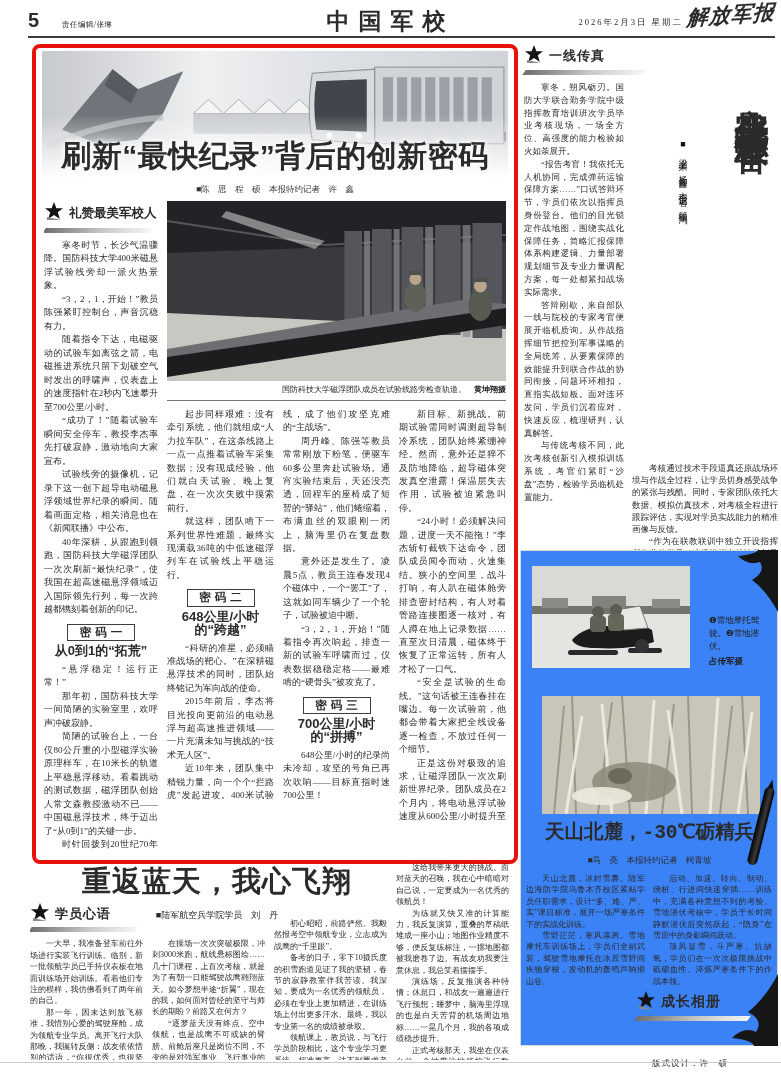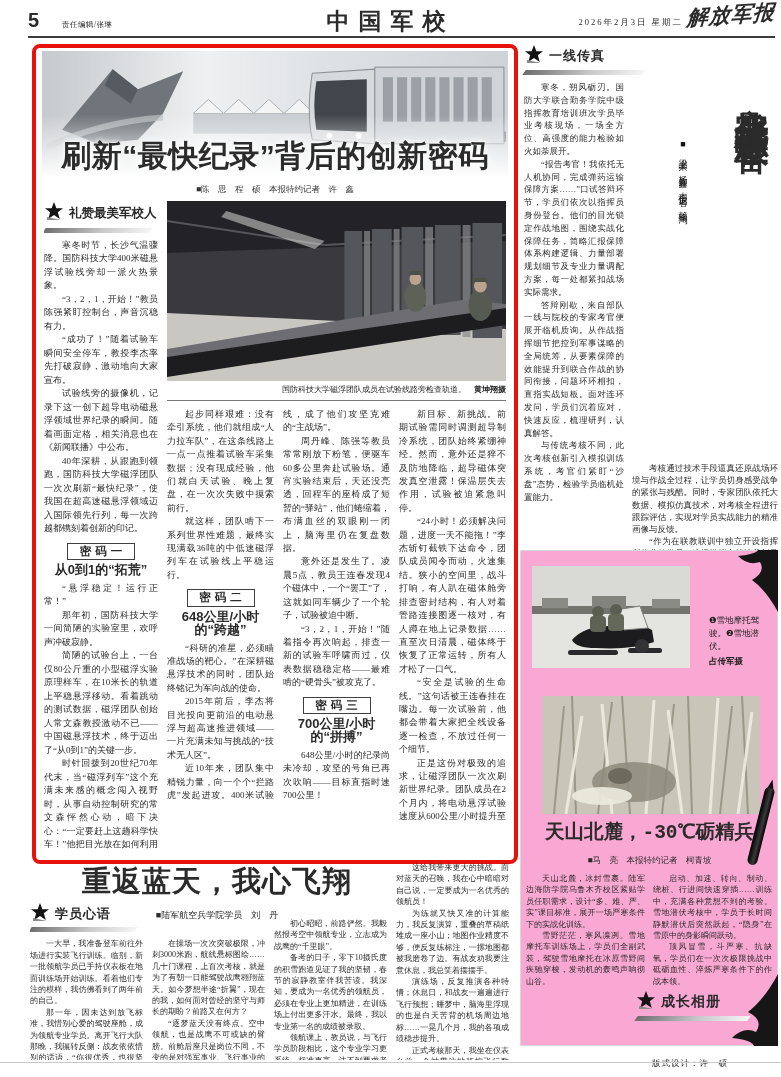--- a/index.html
+++ b/index.html
@@ -165,6 +165,7 @@
         <div>
             <p class="para">寒冬时节，长沙气温骤降。国防科技大学400米磁悬浮试验线旁却一派火热景象。</p>
             <p class="para">“3，2，1，开始！”教员陈强紧盯控制台，声音沉稳有力。</p>
+            <p class="para">随着指令下达，电磁驱动的试验车如离弦之箭，电磁推进系统只留下划破空气时发出的呼啸声，仅表盘上的速度指针在2秒内飞速攀升至700公里/小时。</p>
             <p class="para">“成功了！”随着试验车瞬间安全停车，教授李杰率先打破寂静，激动地向大家宣布。</p>
             <p class="para">试验线旁的摄像机，记录下这一创下超导电动磁悬浮领域世界纪录的瞬间。随着画面定格，相关消息也在《新闻联播》中公布。</p>
             <p class="para">40年深耕，从跟跑到领跑，国防科技大学磁浮团队一次次刷新“最快纪录”，使我国在超高速磁悬浮领域迈入国际领先行列，每一次跨越都镌刻着创新的印记。</p>

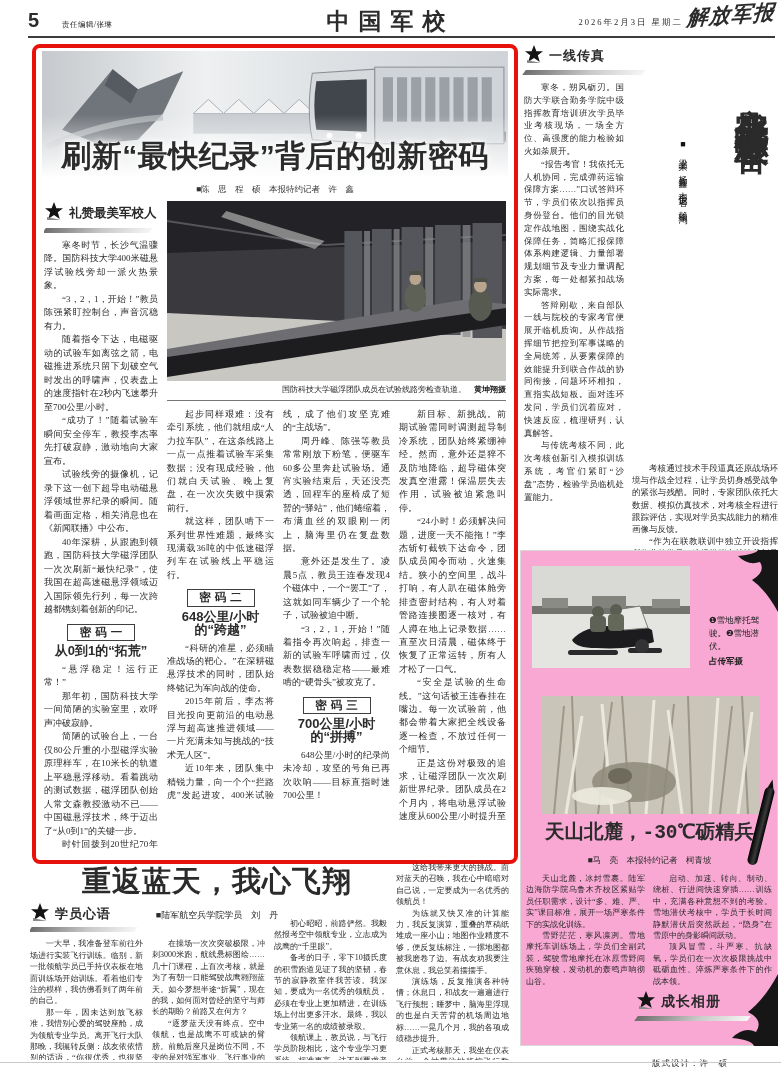--- a/index.html
+++ b/index.html
@@ -54,7 +54,7 @@
                font-size:34px;letter-spacing:3px;height:412px;margin-left:auto;margin-right:4px;}
   #sb-col2{position:absolute;left:108px;top:418px;width:146px;height:114px;overflow:hidden;font-size:8.5px;line-height:12.2px;}
   
-  #album{position:absolute;left:520px;top:550px;width:258px;height:496px;background:#f9a8d4;
+  #album{position:absolute;left:520px;top:550px;width:258px;height:496px;background:#3b82f6;
          box-shadow:0 0 0 1px #d8d8d6 inset;}
   .corner{position:absolute;}
   #album-photo1{position:absolute;left:12px;top:16px;width:158px;height:102px;}

